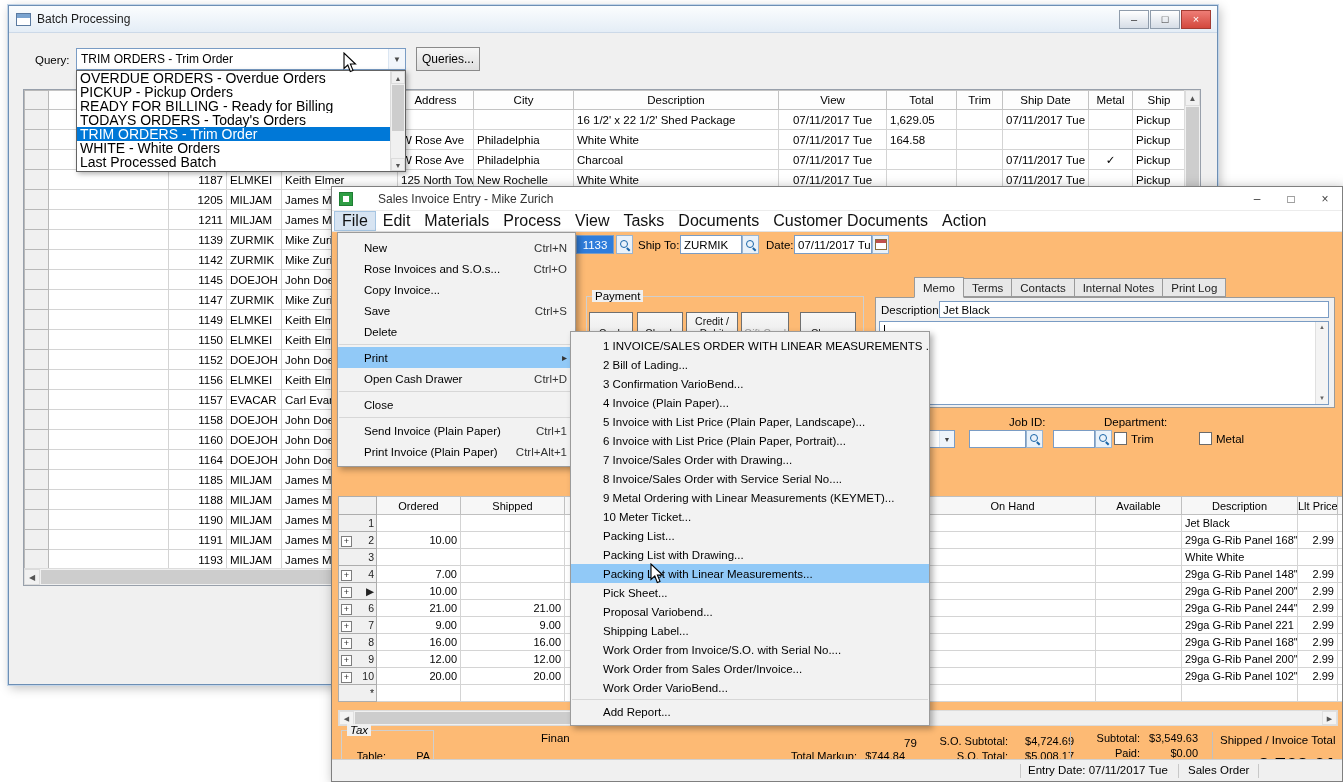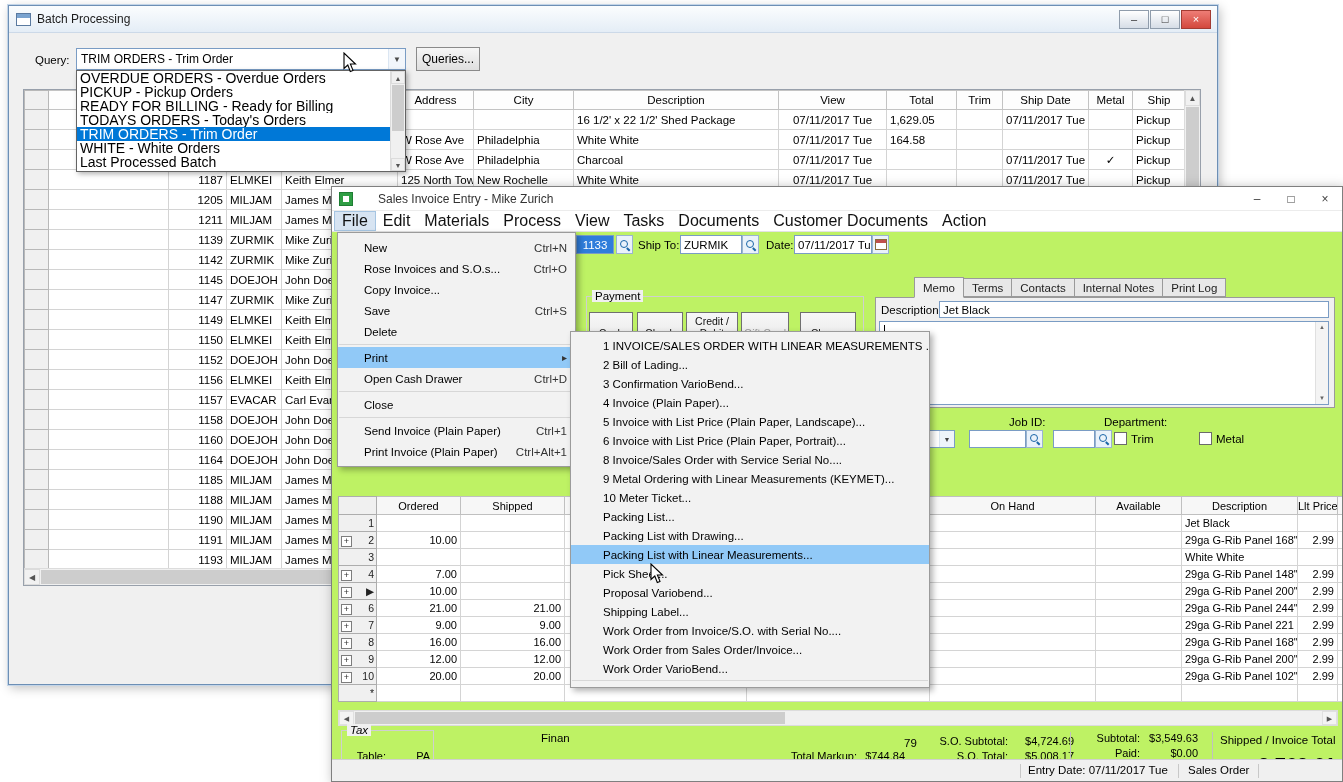--- a/index.html
+++ b/index.html
@@ -73,7 +73,7 @@
   .mb-item { font-size:16px; padding:0 7px; display:flex; align-items:center; color:#111; }
   .mb-item.open { background:#d7e4f2; border:1px solid #a6c5e2; }
 
-  .i-content { position:absolute; left:0; top:45px; right:0; bottom:22px; background:#bef264; }
+  .i-content { position:absolute; left:0; top:45px; right:0; bottom:22px; background:#fdba74; }
 
   .fld { position:absolute; background:#fff; border:1px solid #7a9cc4; font-size:11.5px; padding:0 3px; display:flex; align-items:center; overflow:hidden; white-space:nowrap; }
   .lbl { position:absolute; font-size:11.5px; white-space:nowrap; }

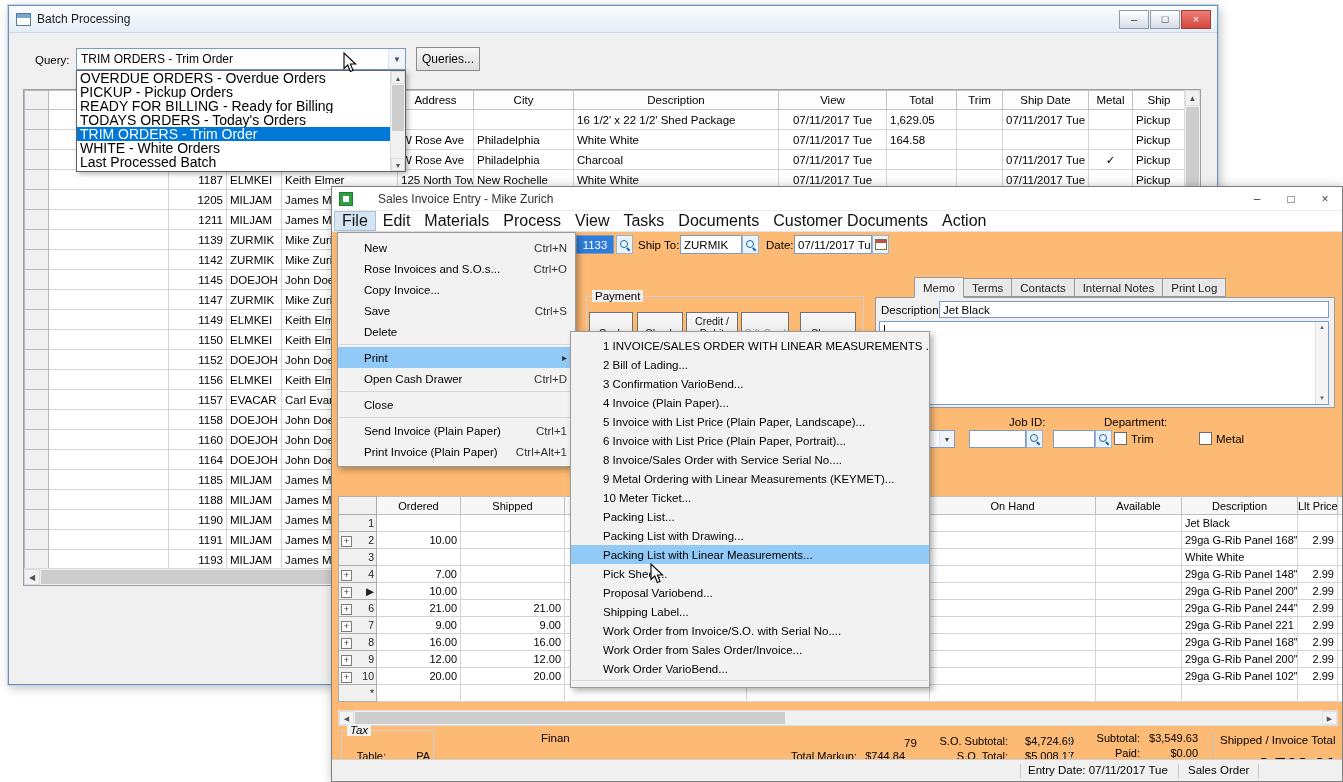--- a/index.html
+++ b/index.html
@@ -998,6 +998,7 @@
       <div class="m-item sub">4 Invoice (Plain Paper)...</div>
       <div class="m-item sub">5 Invoice with List Price (Plain Paper, Landscape)...</div>
       <div class="m-item sub">6 Invoice with List Price (Plain Paper, Portrait)...</div>
+      <div class="m-item sub">7 Invoice/Sales Order with Drawing...</div>
       <div class="m-item sub">8 Invoice/Sales Order with Service Serial No....</div>
       <div class="m-item sub">9 Metal Ordering with Linear Measurements (KEYMET)...</div>
       <div class="m-item sub">10 Meter Ticket...</div>

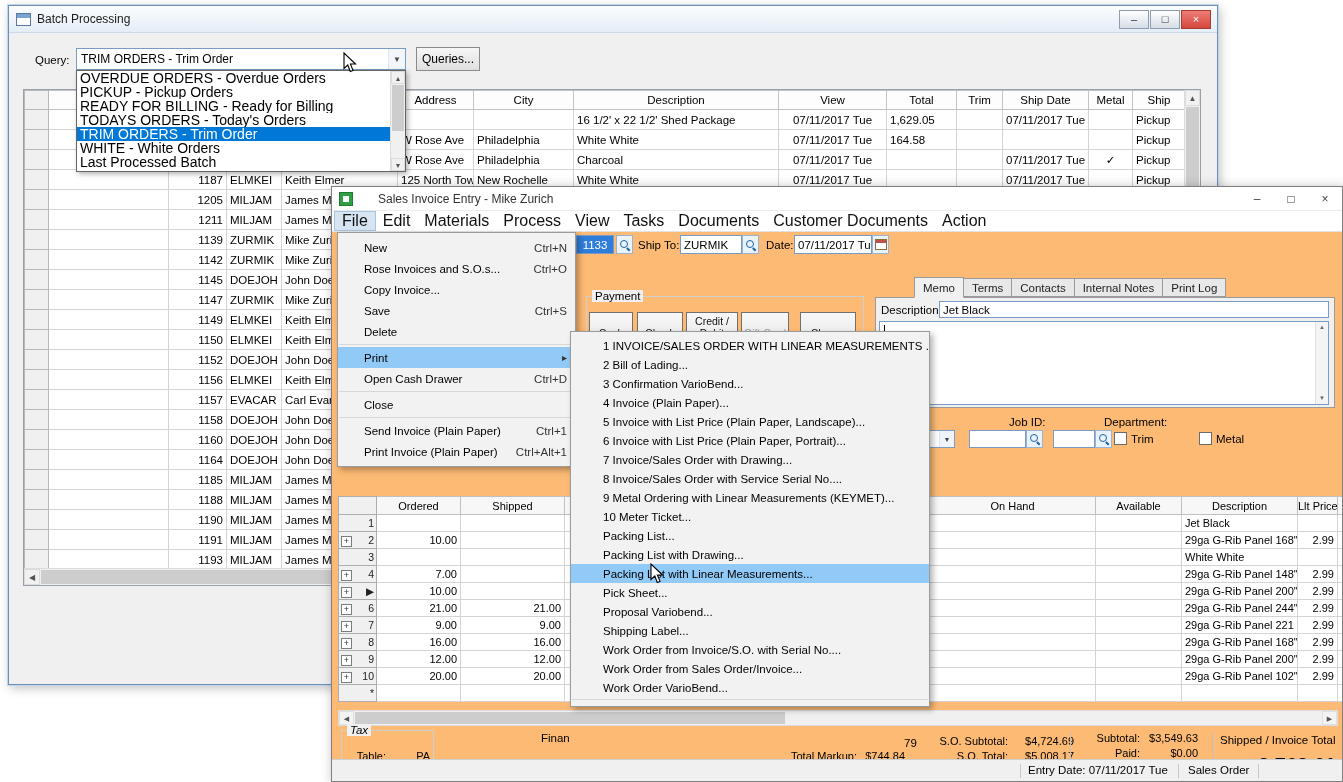--- a/index.html
+++ b/index.html
@@ -1012,6 +1012,7 @@
       <div class="m-item sub">Work Order from Sales Order/Invoice...</div>
       <div class="m-item sub">Work Order VarioBend...</div>
       <div class="m-sep"></div>
+      <div class="m-item sub">Add Report...</div>
     </div>
 </div>
 

